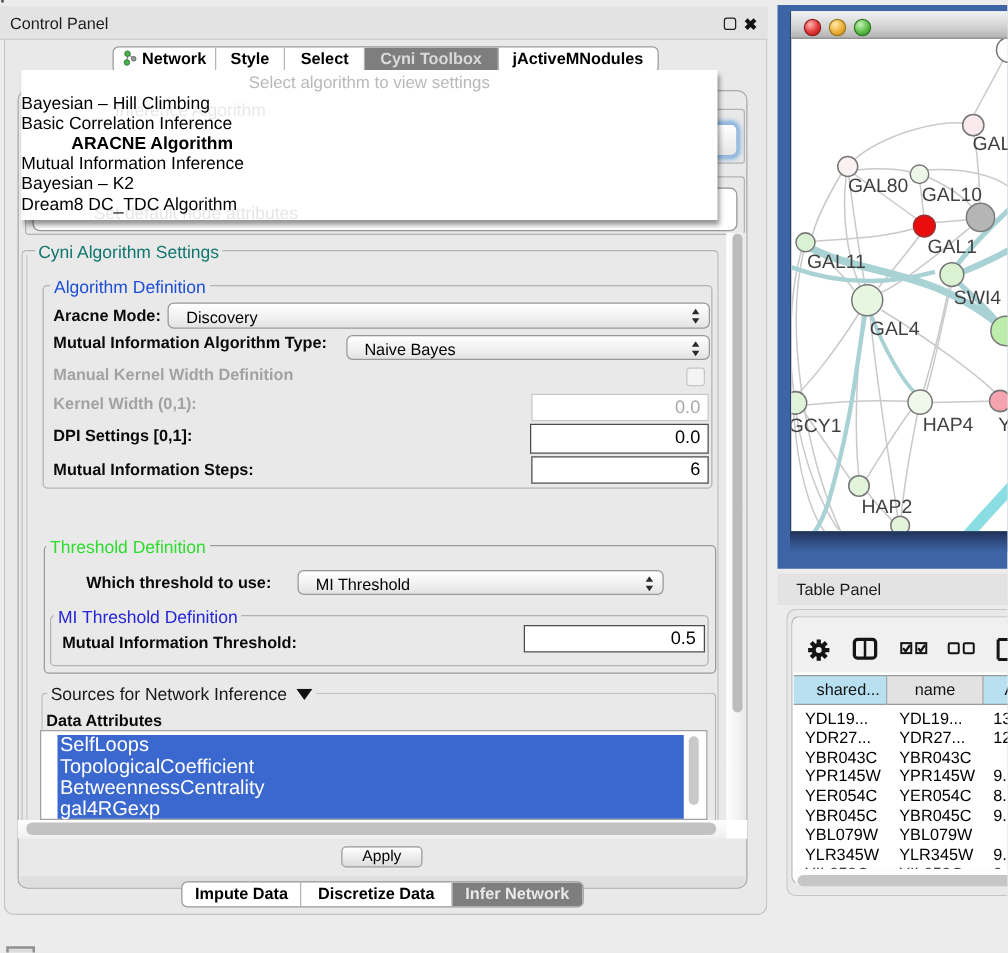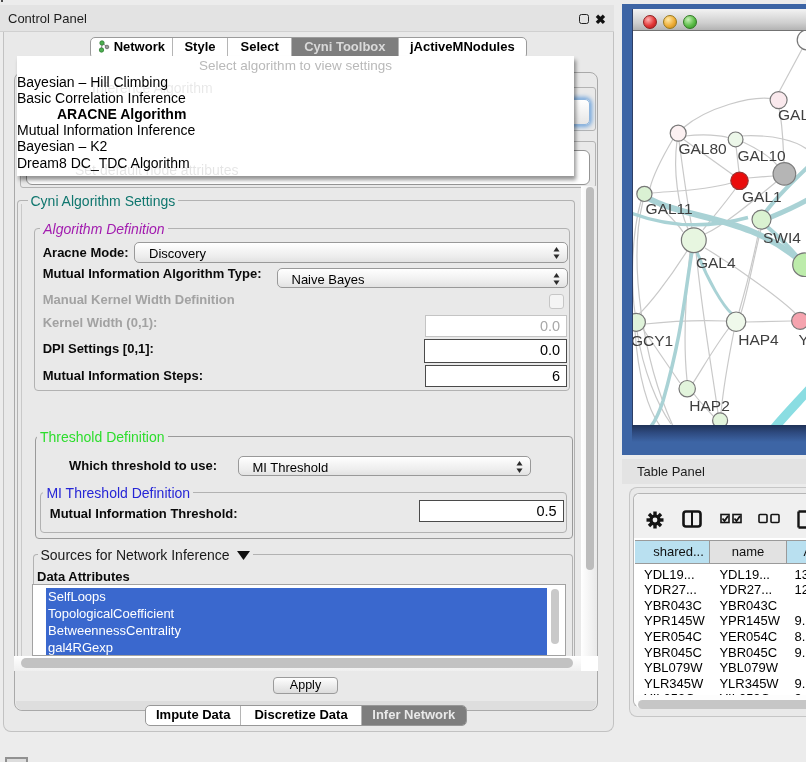--- a/index.html
+++ b/index.html
@@ -126,7 +126,7 @@
       <span class="gtitle" style="left:10px;color:#0f766e;">Cyni Algorithm Settings</span>
     </div>
     <div class="group" style="left:19.9px;top:41.5px;width:536px;height:163px;">
-      <span class="gtitle" style="left:5.3px;color:#a21caf;font-style:italic;">Algorithm Definition</span>
+      <span class="gtitle" style="left:5.3px;color:#1d4ed8;">Algorithm Definition</span>
     </div>
     <div class="lbl" style="left:28.7px;top:58.7px;">Aracne Mode:</div>
     <div class="combo" style="left:120px;top:56px;width:433.5px;height:20.5px;">

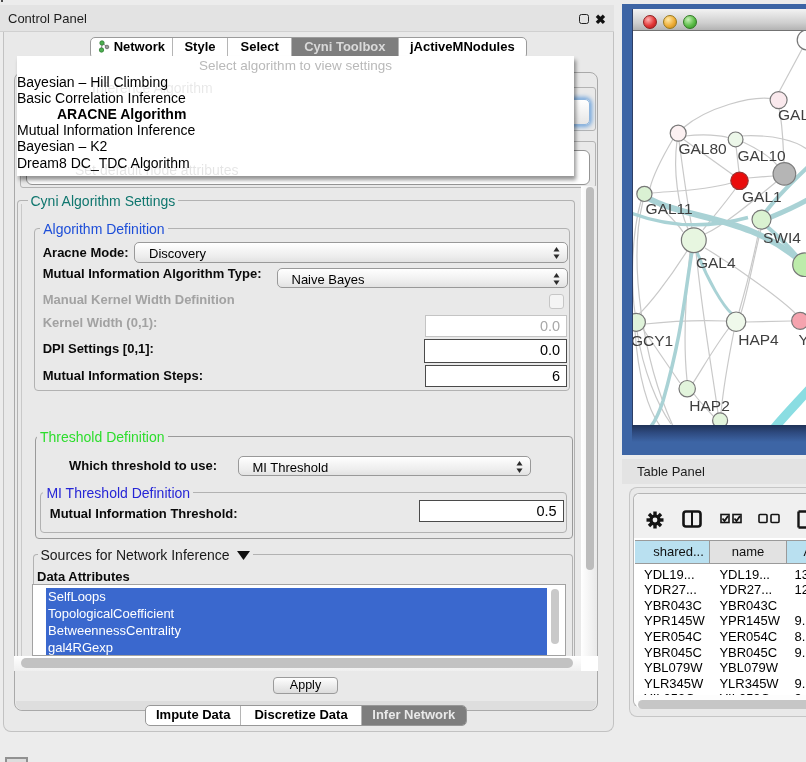--- a/index.html
+++ b/index.html
@@ -58,7 +58,7 @@
   
   #attrlist{position:absolute;left:18px;top:398px;width:534px;height:72px;background:#fff;border:1px solid #a2a2a2;box-sizing:border-box;}
   #attrsel{position:absolute;left:13px;top:2.5px;width:500.5px;height:67px;background:#3a68ce;}
-  #attrsel div{font-size:13px;color:#fff;height:17.1px;line-height:17.1px;padding-left:2px;white-space:nowrap;}
+  #attrsel div{font-size:16px;color:#fff;height:17.1px;line-height:17.1px;padding-left:2px;white-space:nowrap;}
   #attrvthumb{position:absolute;left:517.5px;top:4px;width:8px;height:55px;background:#c9c9c9;border-radius:4px;}
   
   #applybtn{left:273px;top:677px;width:65px;height:17px;background:linear-gradient(#fefefe,#dcdcdc);

